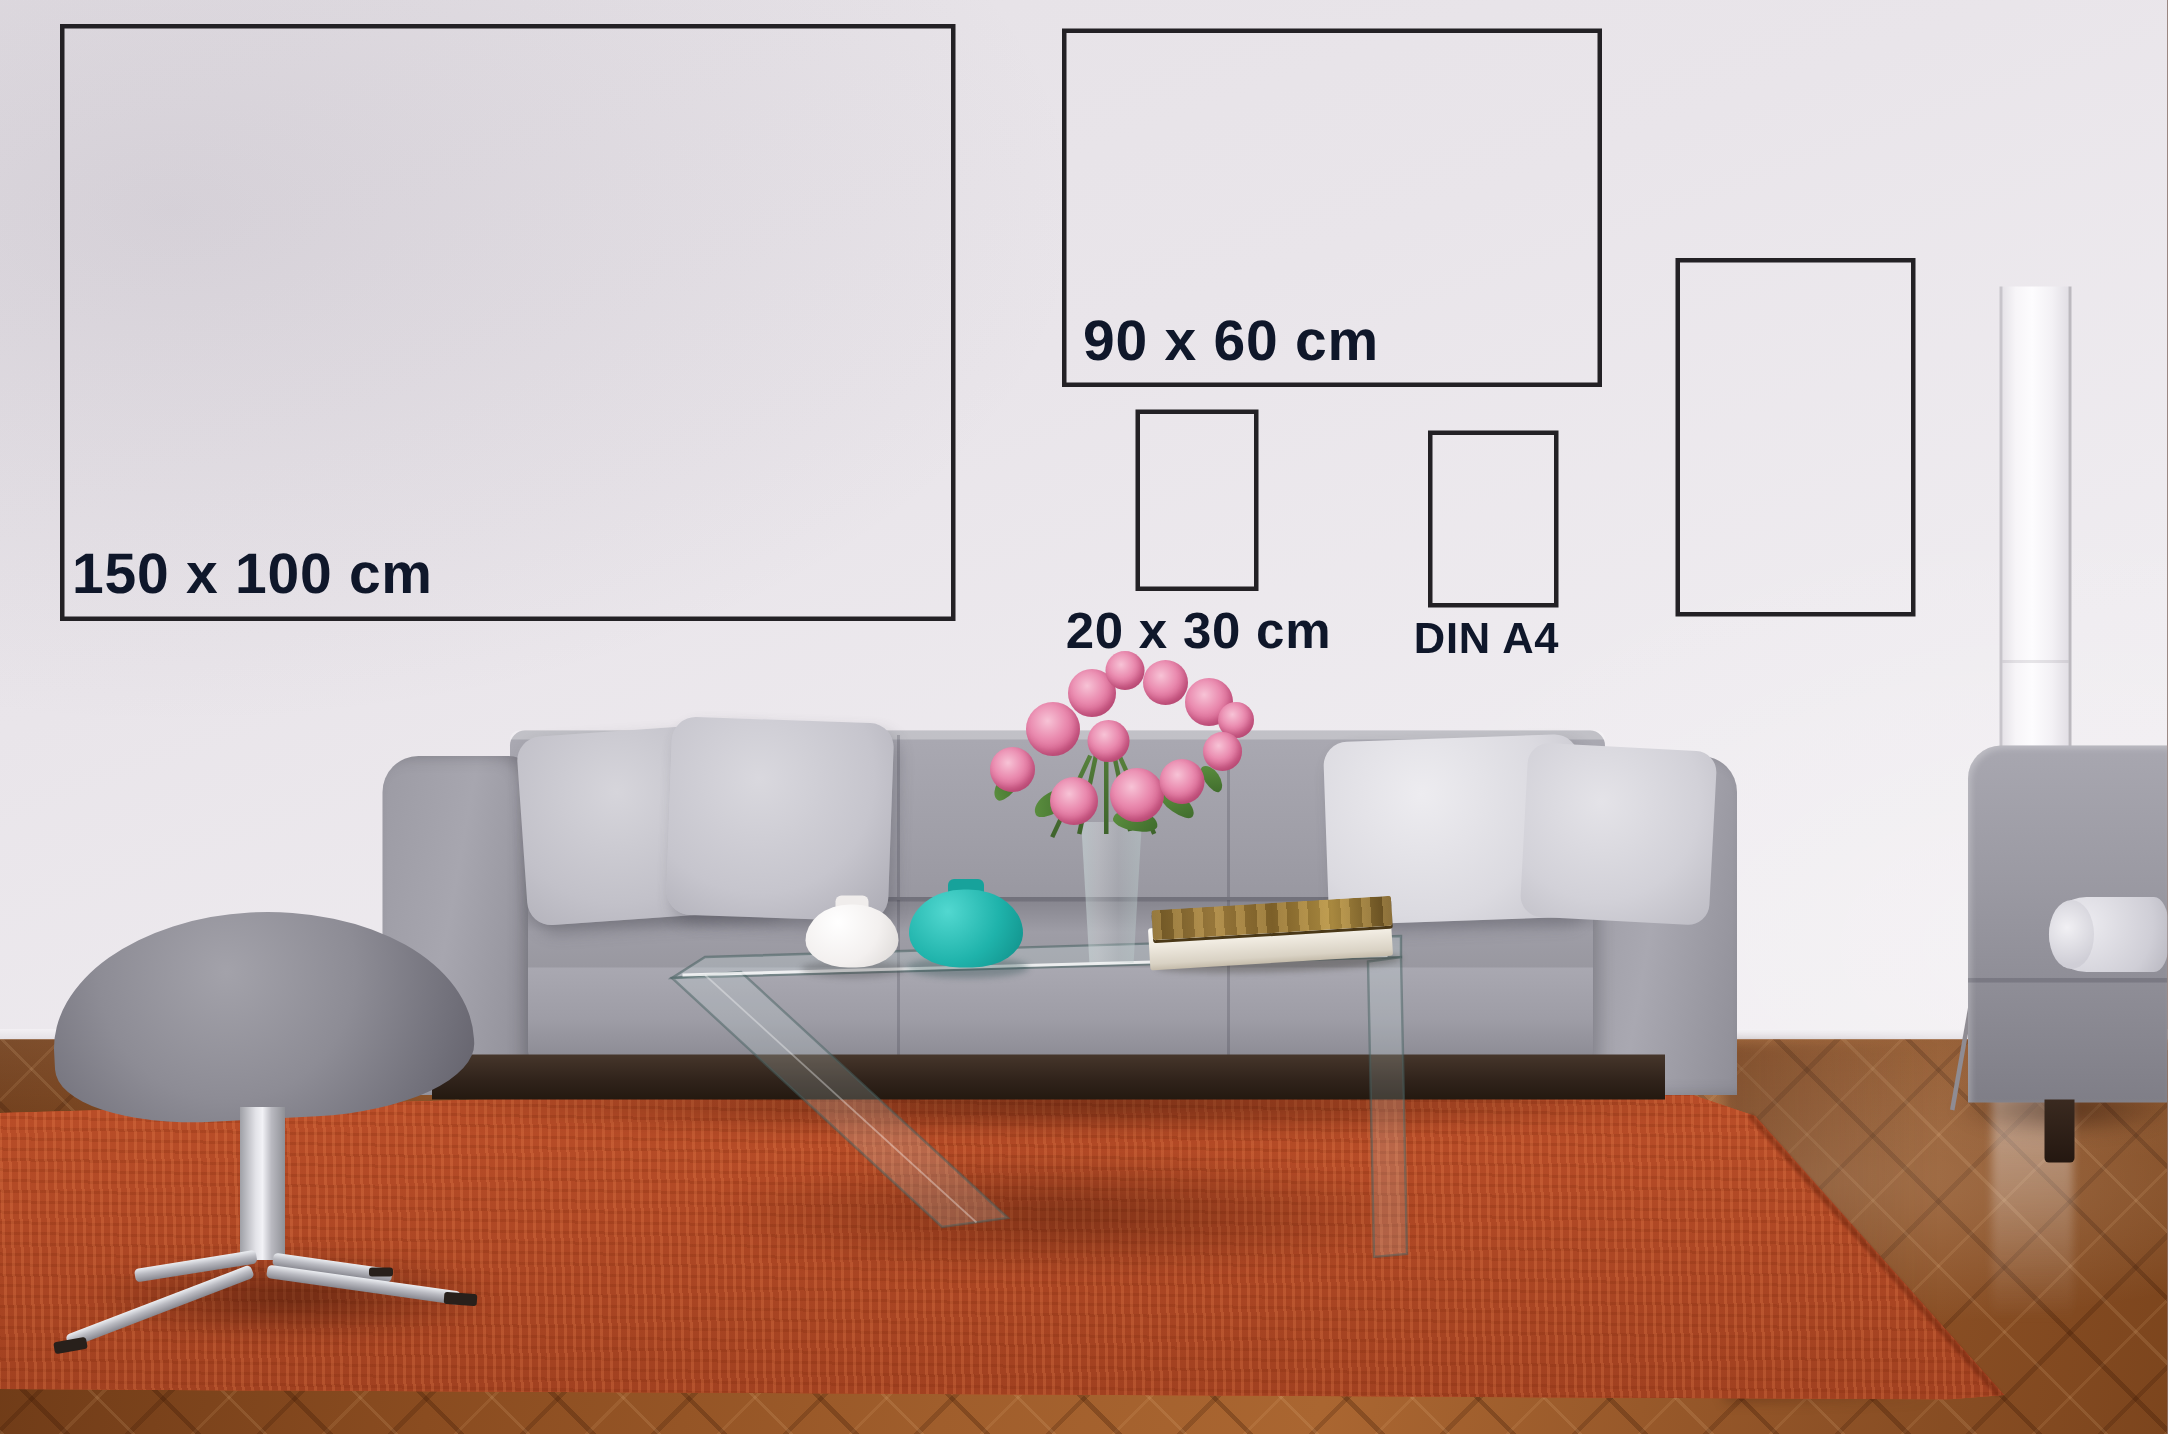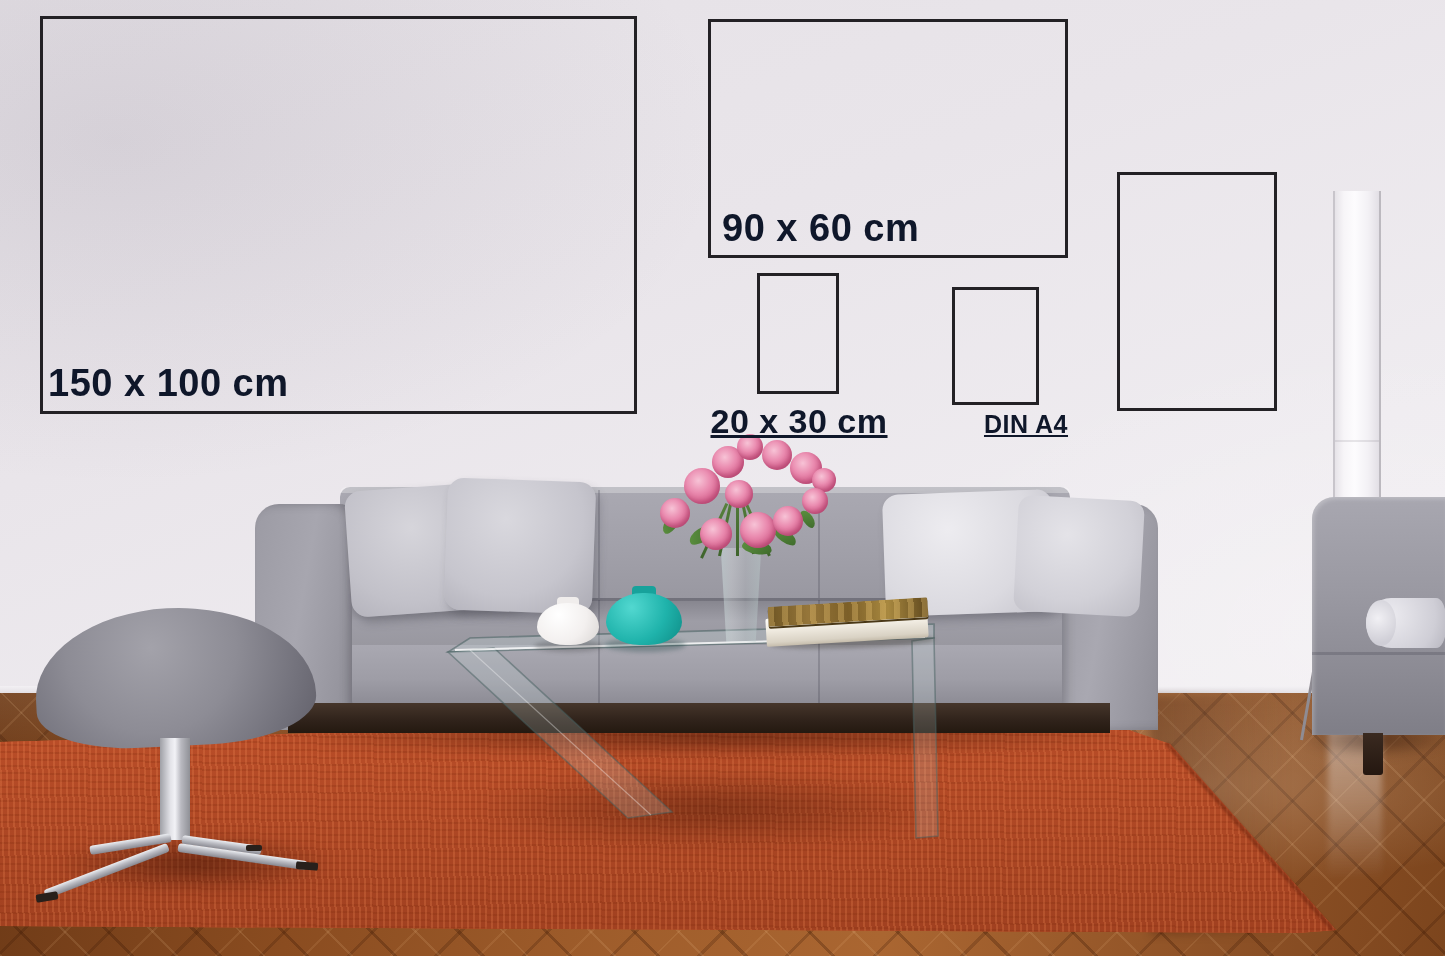--- a/index.html
+++ b/index.html
@@ -9,7 +9,7 @@
   .frame{position:absolute;border:3px solid #232125;box-sizing:border-box;background:transparent;}
   .flabel{position:absolute;font-weight:bold;font-size:34px;color:#0f172a;letter-spacing:.5px;white-space:nowrap;line-height:1;}
   .flabel.big{font-size:38px;}
-  .center{text-align:center;text-decoration:underline;}
+  .center{text-align:center;}
   .blossom{position:absolute;border-radius:50%;background:radial-gradient(circle at 40% 35%, #f7c3d6 0%, #ea8cb0 38%, #d5618d 70%, #b04a72 100%);box-shadow:inset -2px -3px 4px rgba(140,40,80,.35);}
   .leaf{position:absolute;border-radius:50% 50% 50% 50%/60% 60% 40% 40%;background:linear-gradient(120deg,#5d9140,#3f6b2c);}
   .stem{position:absolute;width:2.5px;background:linear-gradient(180deg,#57813c,#3f642c);transform-origin:bottom center;}

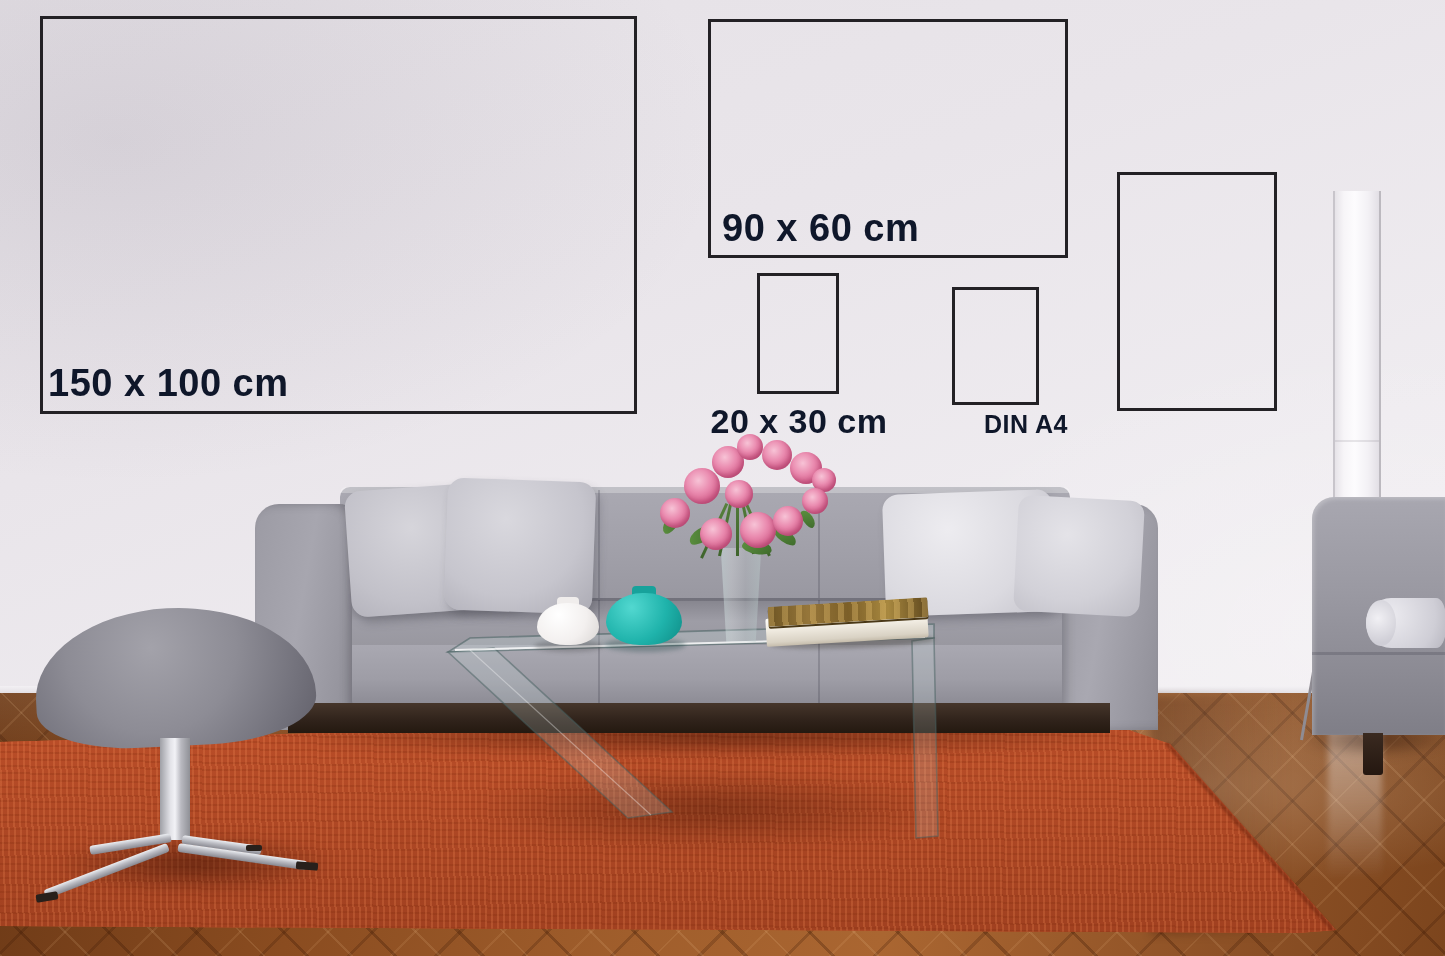--- a/index.html
+++ b/index.html
@@ -132,7 +132,7 @@
   <div class="flabel center" style="left:710px;top:404px;width:178px;">20 x 30 cm</div>
 
   <div class="frame" style="left:952px;top:287px;width:87px;height:118px;"></div>
-  <div class="flabel center" style="left:961px;top:412px;width:130px;font-size:25px;">DIN A4</div>
+  <div class="flabel center" style="left:926px;top:412px;width:130px;font-size:29px;">DIN A4</div>
 
   <div class="frame" style="left:1117px;top:172px;width:160px;height:239px;"></div>
 

